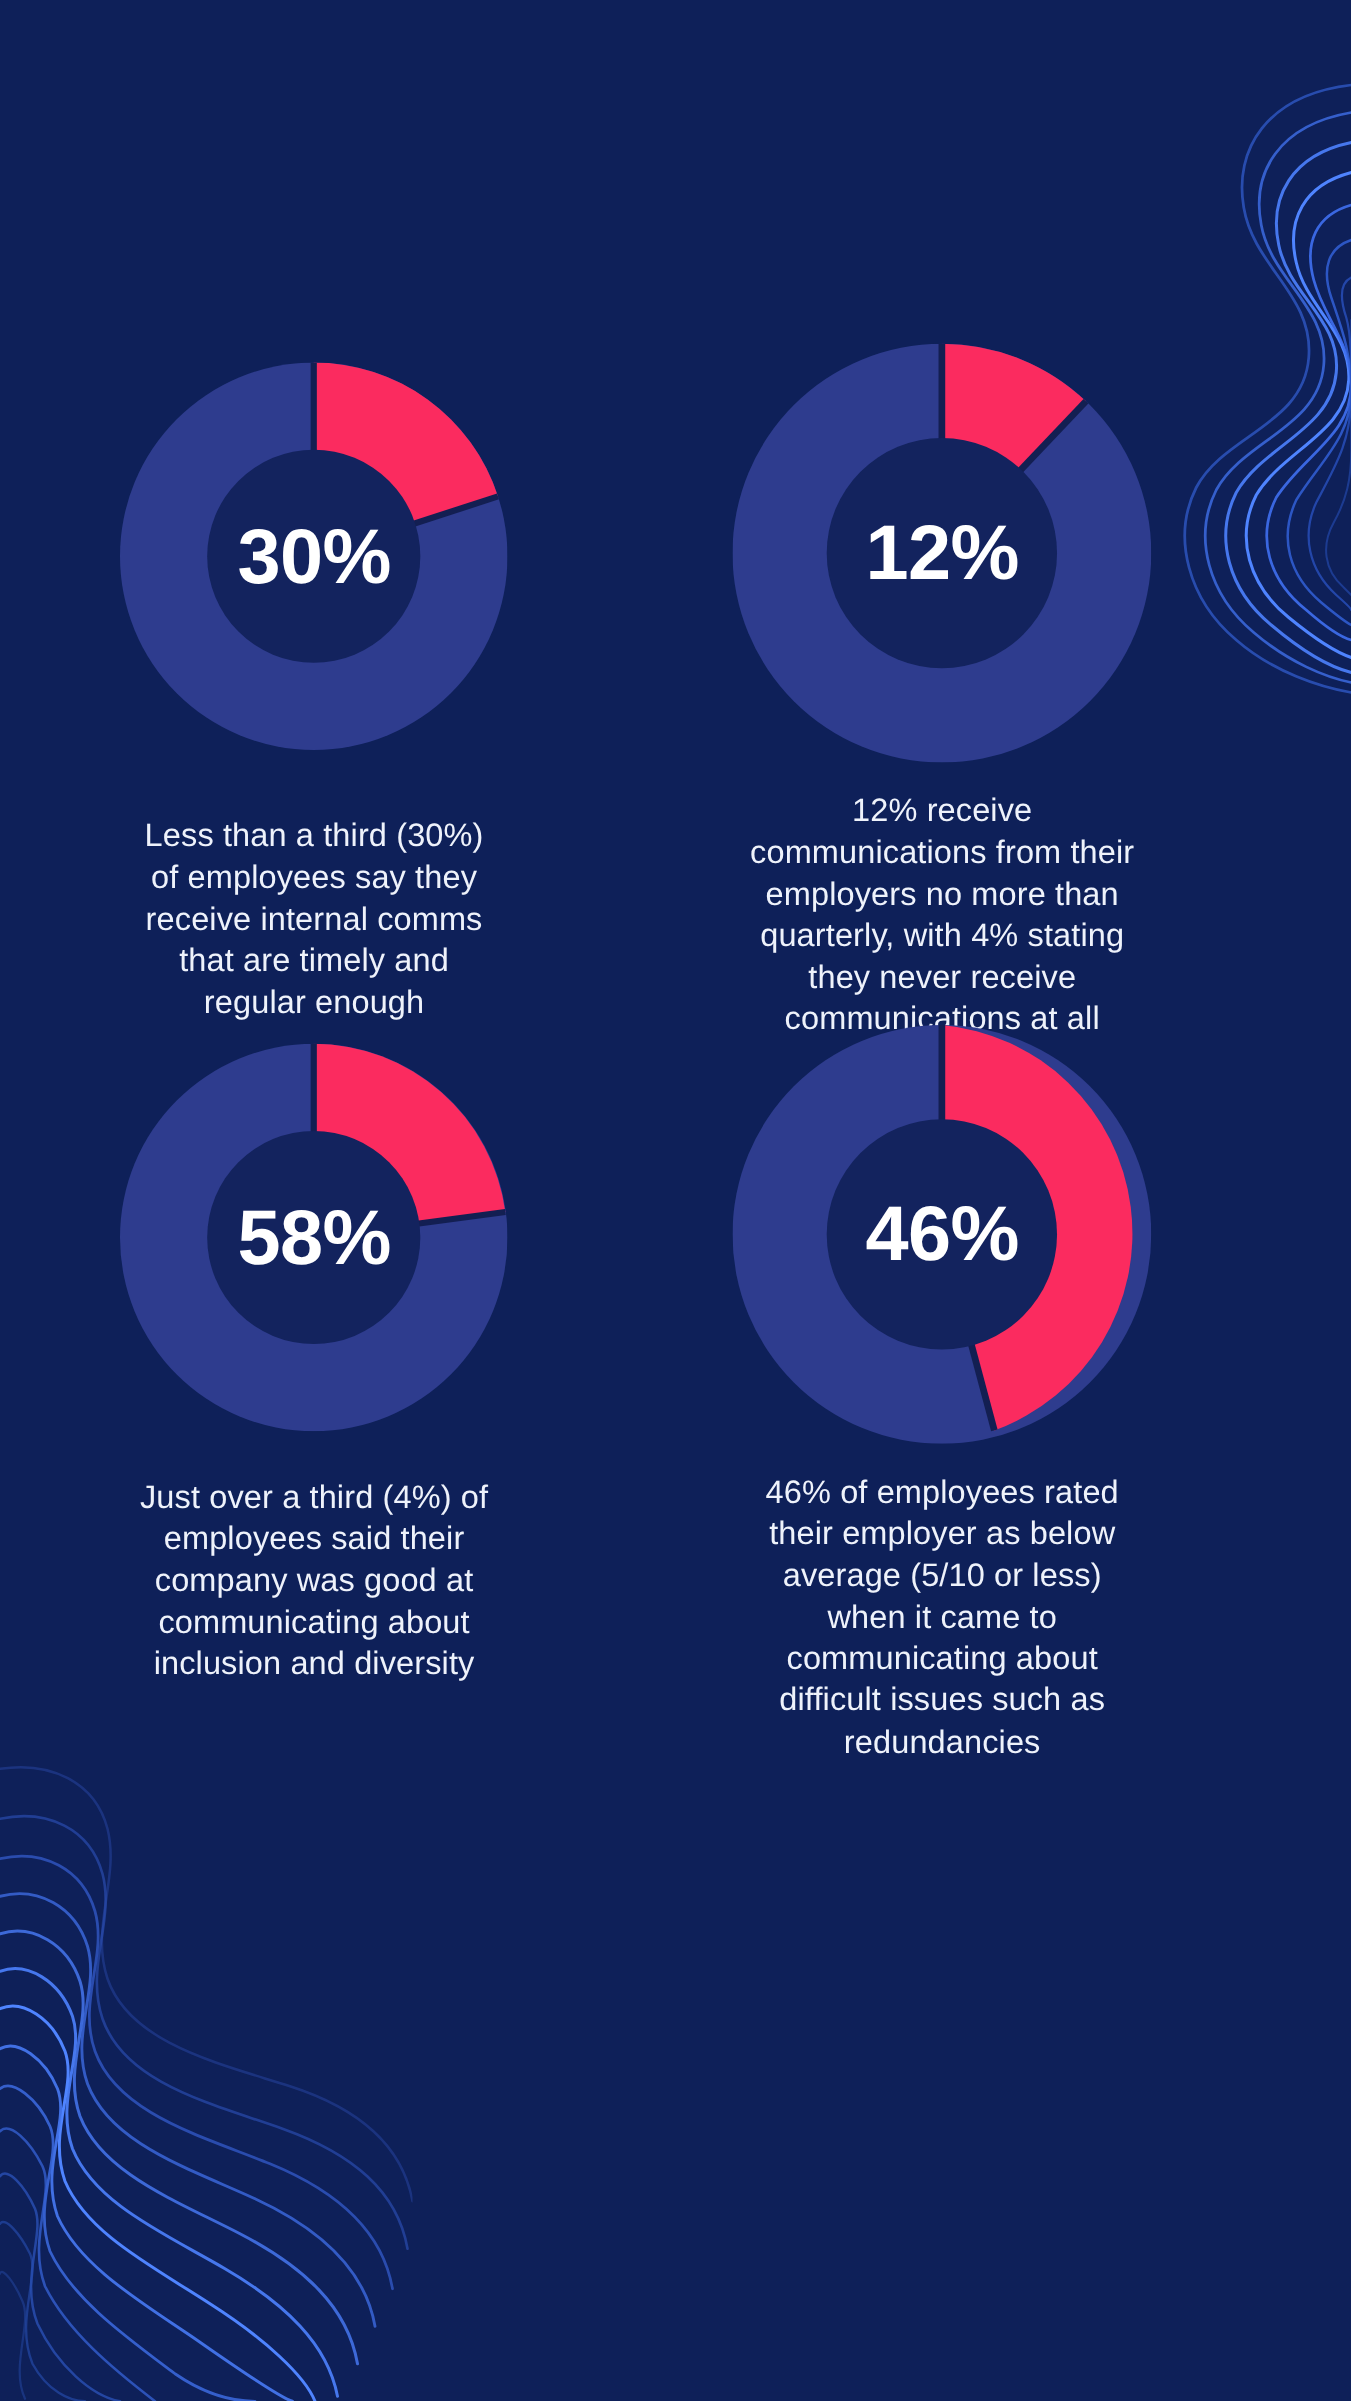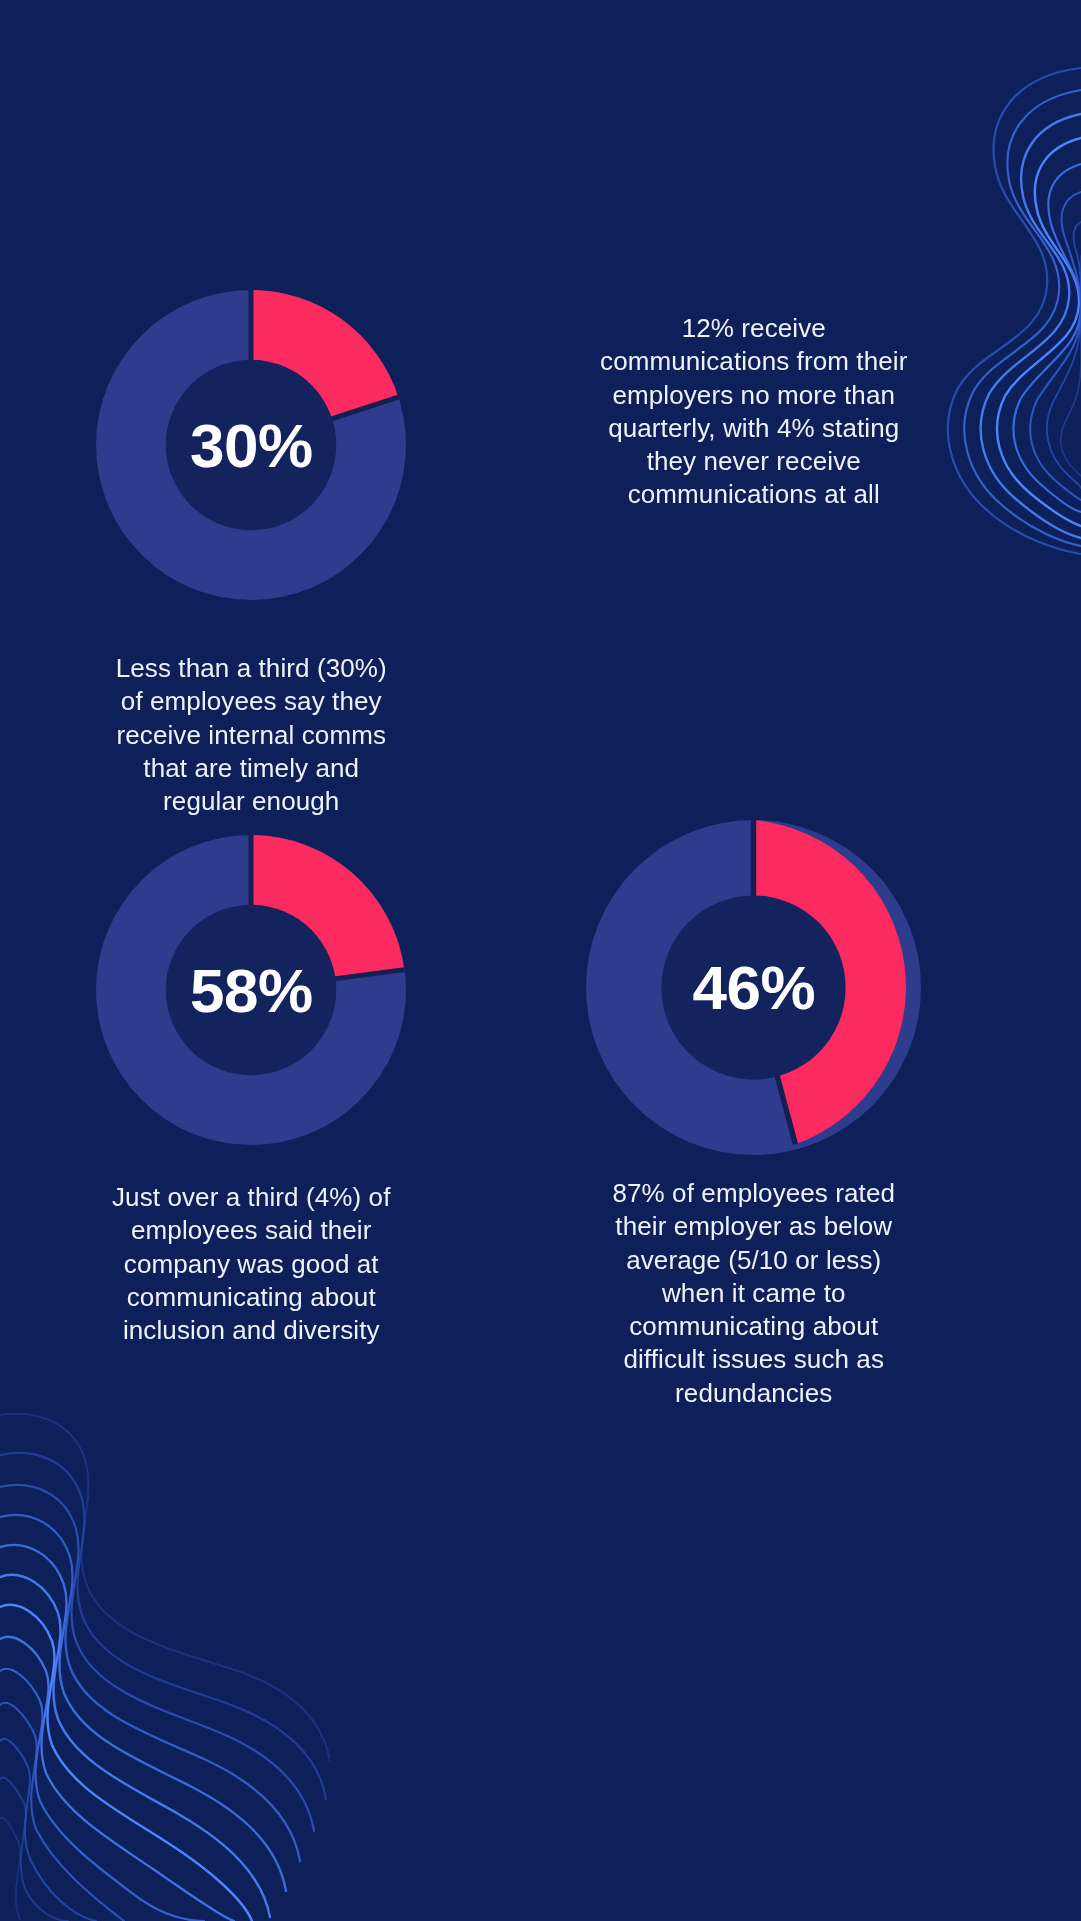--- a/index.html
+++ b/index.html
@@ -153,6 +153,16 @@
   </section>
 
   <section class="cell cell-1">
+    <div class="donut-wrap">
+      <svg class="donut-svg" width="335" height="335" viewBox="0 0 100 100">
+        <circle cx="50" cy="50" r="50" fill="#2e3c8e"></circle>
+        <path d="M50 50 L50 0 A50 50 0 0 1 84.40 13.73 Z" fill="#fb2b5f"></path>
+        <path d="M50 50 L50 0" stroke="#131f52" stroke-width="1.6" fill="none"></path>
+        <path d="M50 50 L84.40 13.73" stroke="#131f52" stroke-width="1.6" fill="none"></path>
+        <circle cx="50" cy="50" r="27.5" fill="#13235e"></circle>
+      </svg>
+      <div class="donut-label">12%</div>
+    </div>
     <p class="caption">12% receive communications from their employers no more than quarterly, with 4% stating they never receive communications at all</p>
   </section>
 

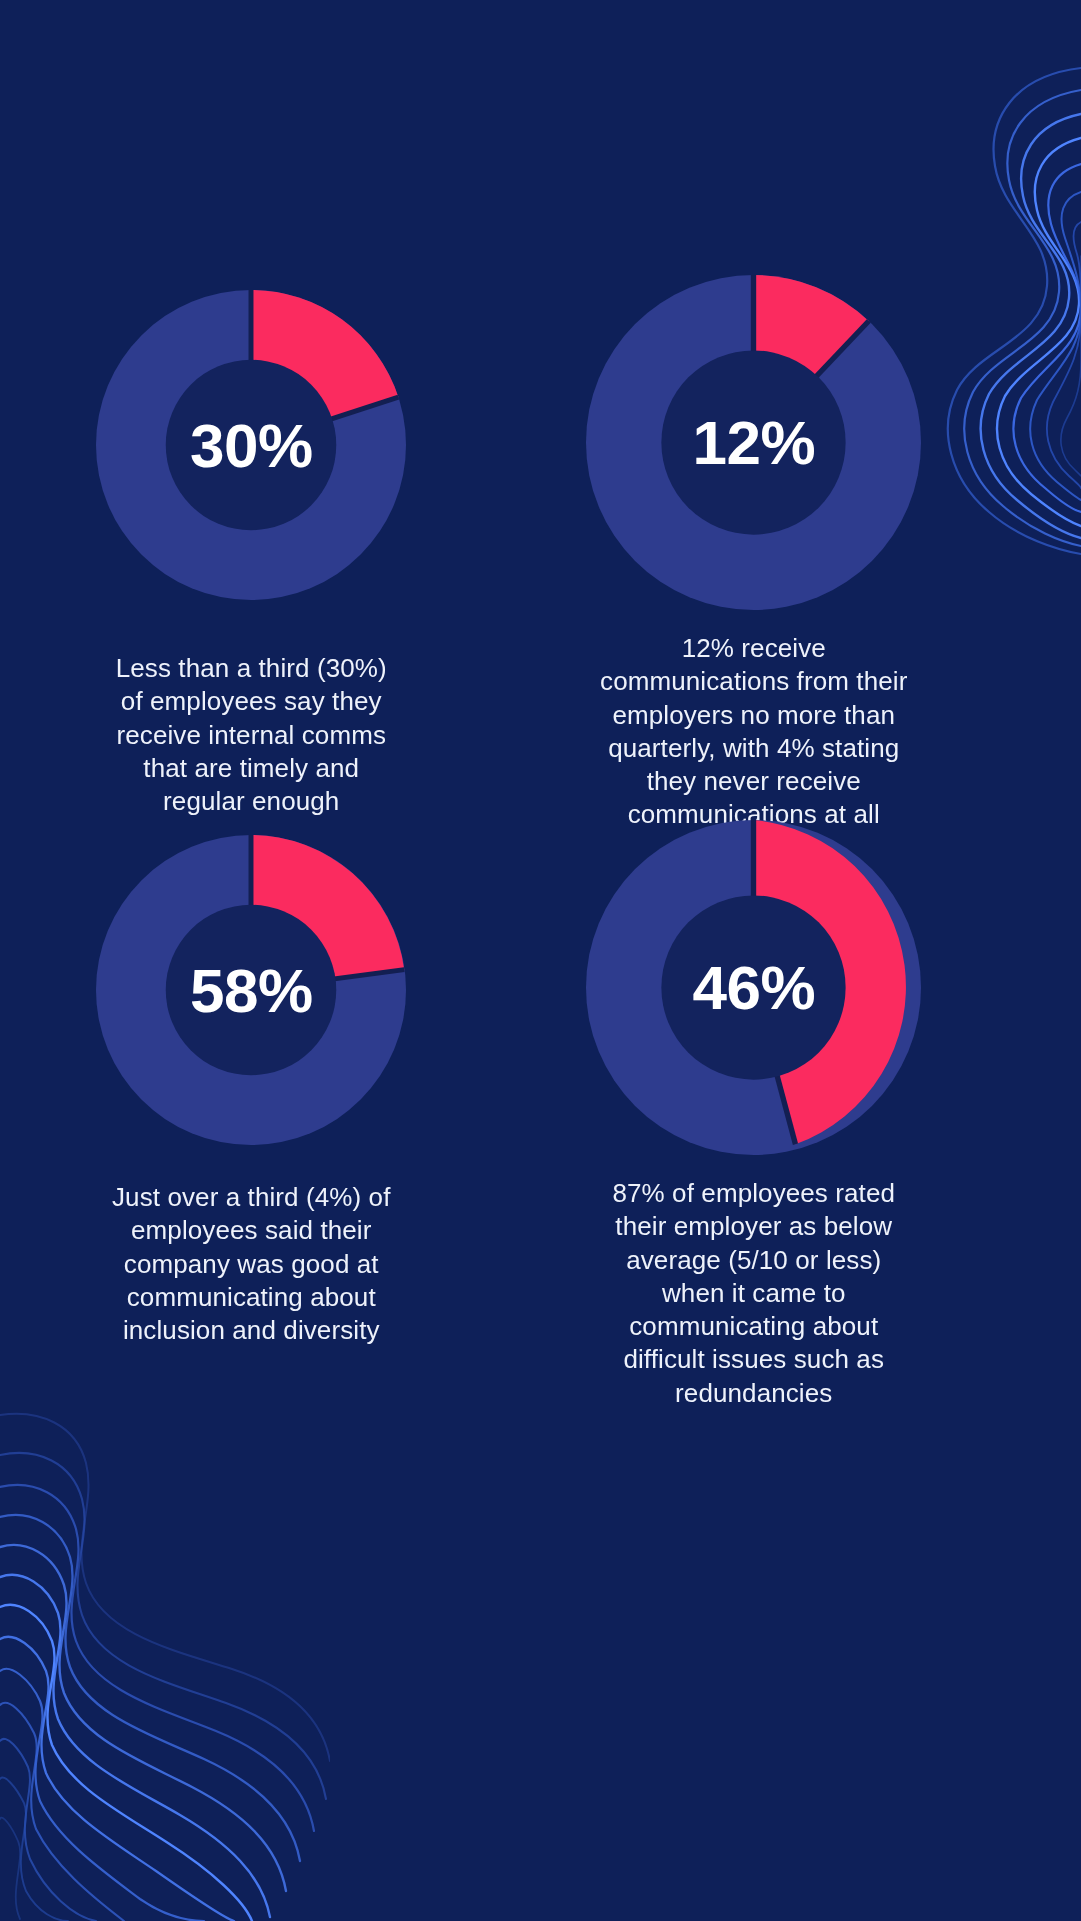--- a/index.html
+++ b/index.html
@@ -191,7 +191,7 @@
       </svg>
       <div class="donut-label">46%</div>
     </div>
-    <p class="caption">87% of employees rated their employer as below average (5/10 or less) when it came to communicating about difficult issues such as redundancies</p>
+    <p class="caption">46% of employees rated their employer as below average (5/10 or less) when it came to communicating about difficult issues such as redundancies</p>
   </section>
 
 </main>

